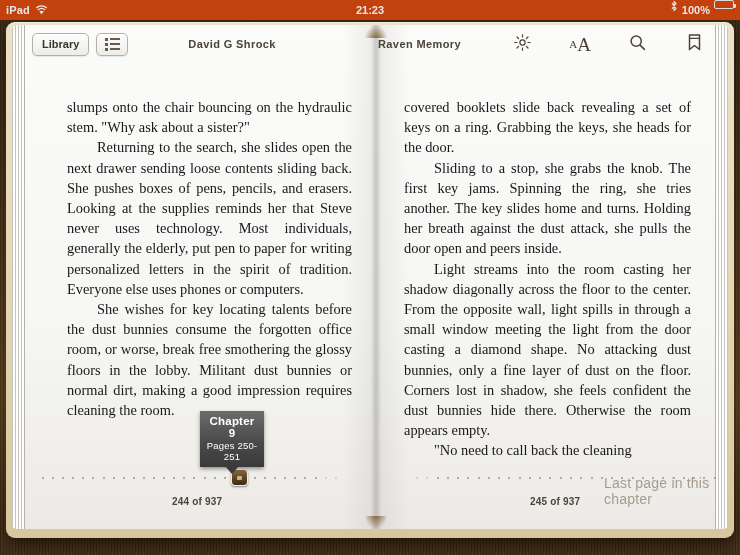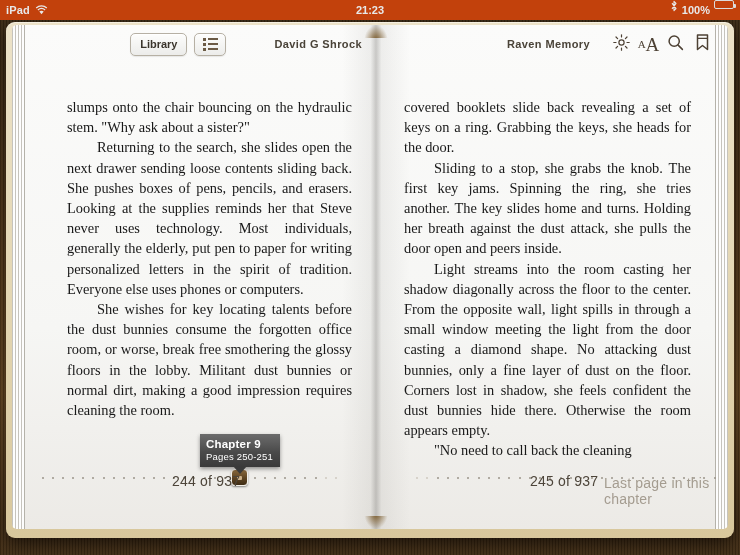--- a/index.html
+++ b/index.html
@@ -130,7 +130,7 @@
     position: absolute; top: 0; height: 38px; z-index: 20;
     display: flex; align-items: center;
   }
-  .toolbar.left { left: 20px; width: 330px; justify-content: flex-end; }
+  .toolbar.left { left: 20px; width: 330px; }
   .toolbar.right { right: 12px; width: 330px; justify-content: flex-end; }
 
   .tb-btn {

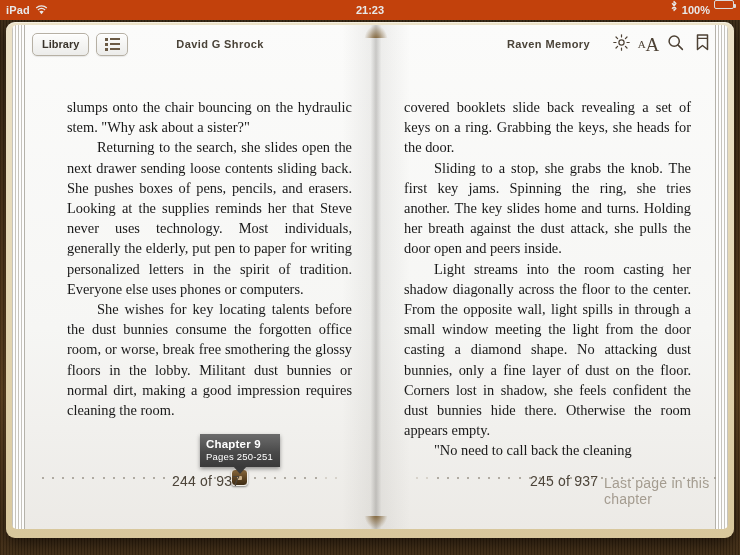--- a/index.html
+++ b/index.html
@@ -156,7 +156,7 @@
     font-size: 11px; font-weight: bold; color: #4a4338;
     letter-spacing: .4px;
   }
-  #author-name { margin-left: 48px; }
+  #author-name { margin-left: 60px; }
   #book-title { margin-right: 18px; }
 
   .icon-btn {

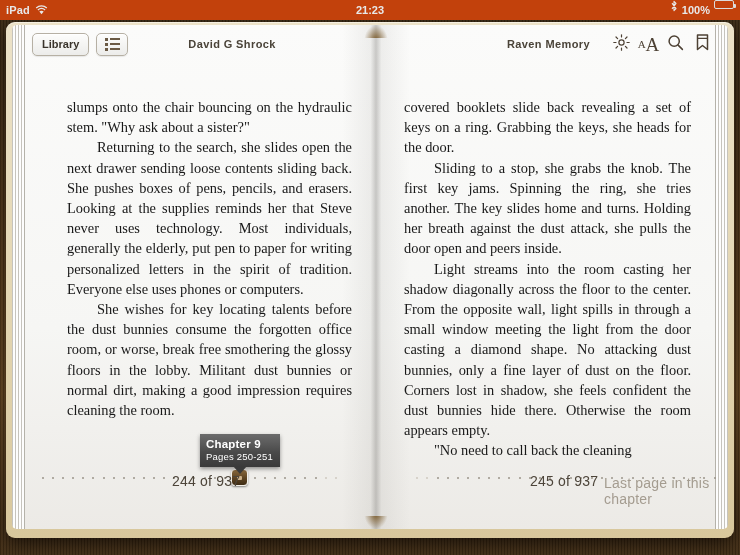--- a/index.html
+++ b/index.html
@@ -131,7 +131,7 @@
     display: flex; align-items: center;
   }
   .toolbar.left { left: 20px; width: 330px; }
-  .toolbar.right { right: 12px; width: 330px; justify-content: flex-end; }
+  .toolbar.right { right: 20px; width: 330px; justify-content: space-between; }
 
   .tb-btn {
     height: 23px;

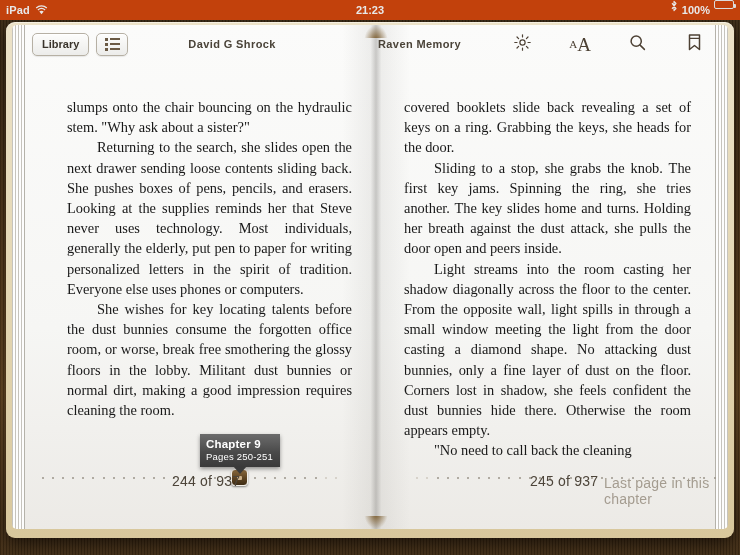--- a/index.html
+++ b/index.html
@@ -221,10 +221,11 @@
   
   #chapter-tooltip {
     position: absolute; left: 188px; bottom: 62px;
-    width: 80px;
+    width: 64px;
     background: linear-gradient(180deg, #6c6c6c 0%, #4a4a4a 55%, #3a3a3a 100%);
     border-radius: 0;
     padding: 4px 6px 5px 6px;
+    text-align: center;
     color: #fff;
     z-index: 30;
     box-shadow: 0 2px 4px rgba(0,0,0,.4);

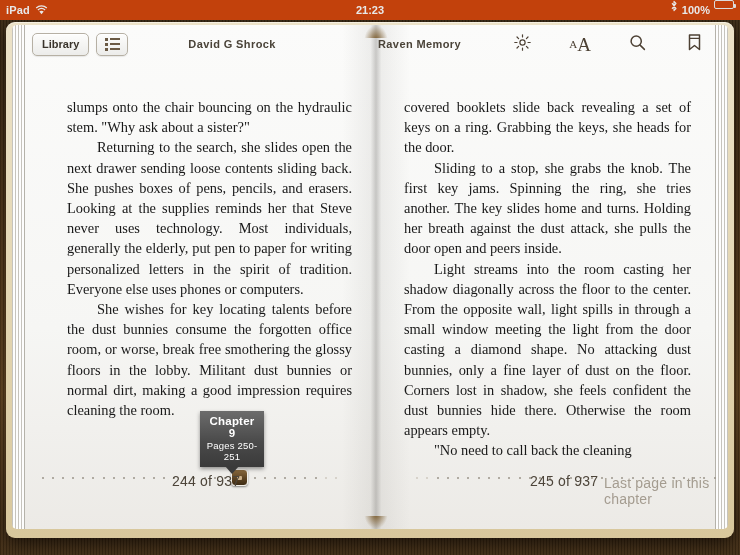--- a/index.html
+++ b/index.html
@@ -241,8 +241,8 @@
   }
 
   .page-counter {
-    position: absolute; bottom: 40px;
-    font-size: 14px; font-weight: normal; color: #4d453a;
+    position: absolute; bottom: 22px;
+    font-size: 10px; font-weight: bold; color: #4d453a;
     letter-spacing: .2px;
     z-index: 15;
   }

